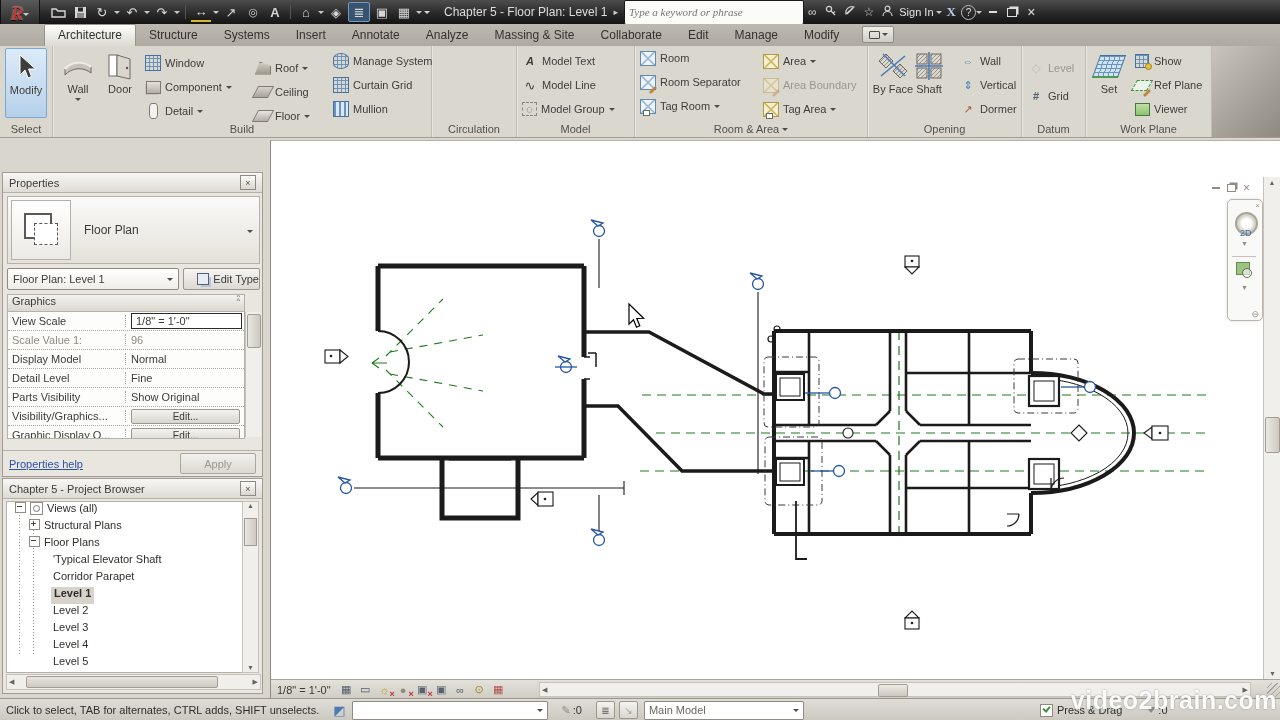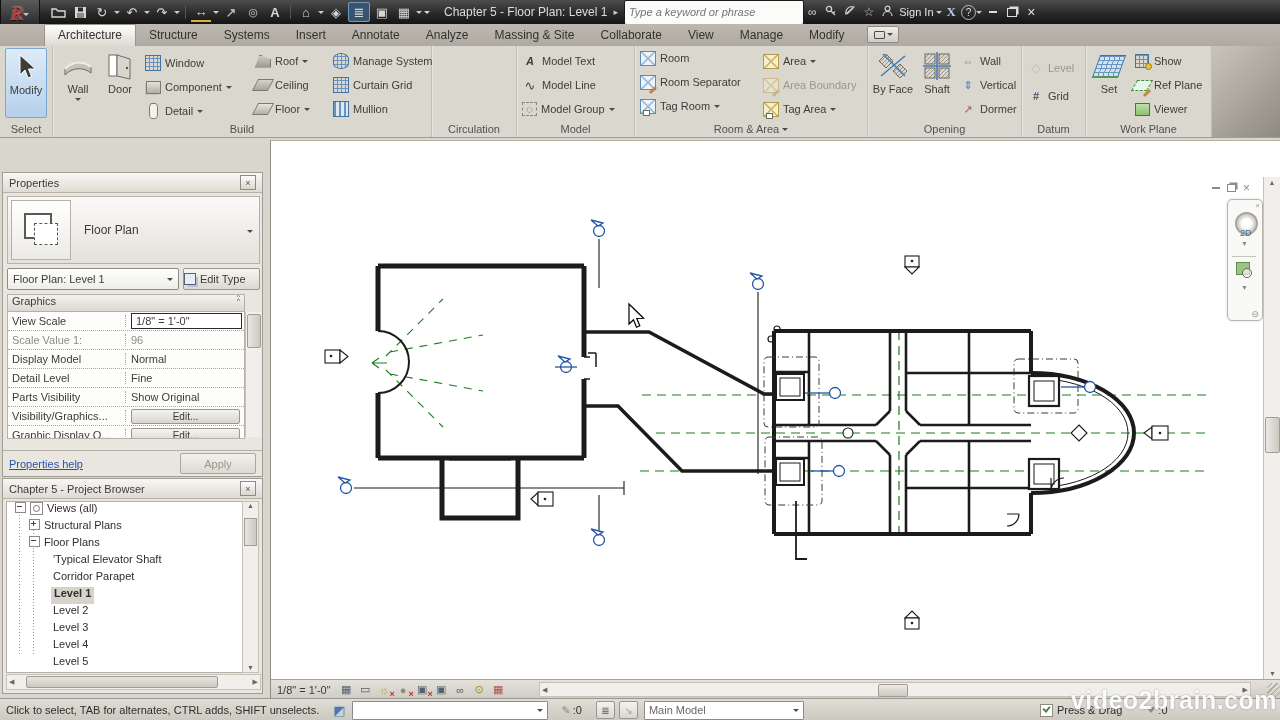--- a/index.html
+++ b/index.html
@@ -18,7 +18,7 @@
 .qi.active{background:#37536e;border:1px solid #6f9cc6;border-radius:2px;}
 #ttl{margin-left:14px;font-size:12px;color:#dcdcdc;white-space:nowrap;}
 #tarrow{color:#cfcfcf;font-size:9px;margin:0 6px;}
-#searchbox{width:170px;height:15px;border:1px solid #191919;border-radius:2px;background:#fbfbfa;font-style:italic;color:#8b8b8b;font-size:11px;padding:4px 4px;font-family:Liberation Sans, sans-serif;}
+#searchbox{width:170px;height:15px;border:1px solid #191919;border-radius:2px;background:#fbfbfa;font-style:italic;color:#8b8b8b;font-size:11px;padding:4px 4px;font-family:Liberation Serif, serif;}
 .ic-title{color:#cfcfcf;font-size:12px;margin:0 4px;}
 #signin{font-size:11px;color:#e3e3e3;margin:0 2px;}
 #xlogo{font-weight:bold;font-size:13px;color:#b9c8e8;margin:0 5px;font-family:"Liberation Serif",serif;}

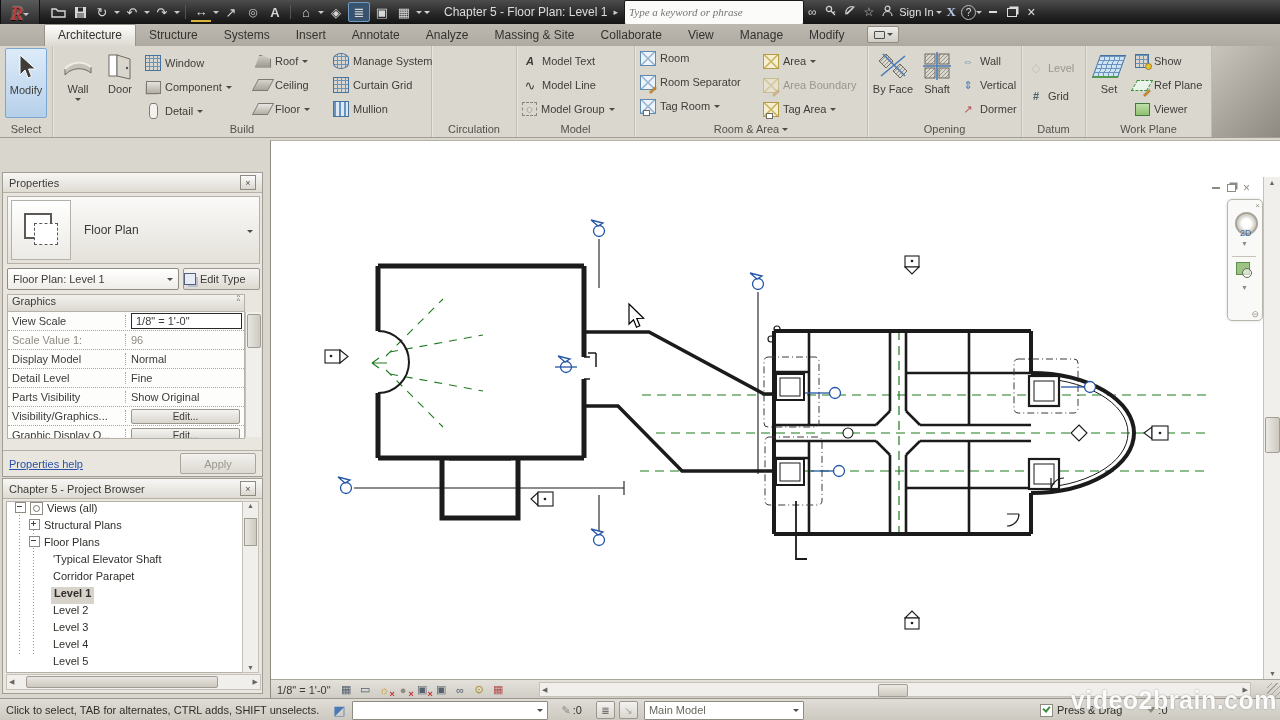--- a/index.html
+++ b/index.html
@@ -227,7 +227,7 @@
   <span class="tab">Analyze</span>
   <span class="tab">Massing &amp; Site</span>
   <span class="tab">Collaborate</span>
-  <span class="tab">View</span>
+  <span class="tab">Edit</span>
   <span class="tab">Manage</span>
   <span class="tab">Modify</span>
   <span id="paneltoggle">

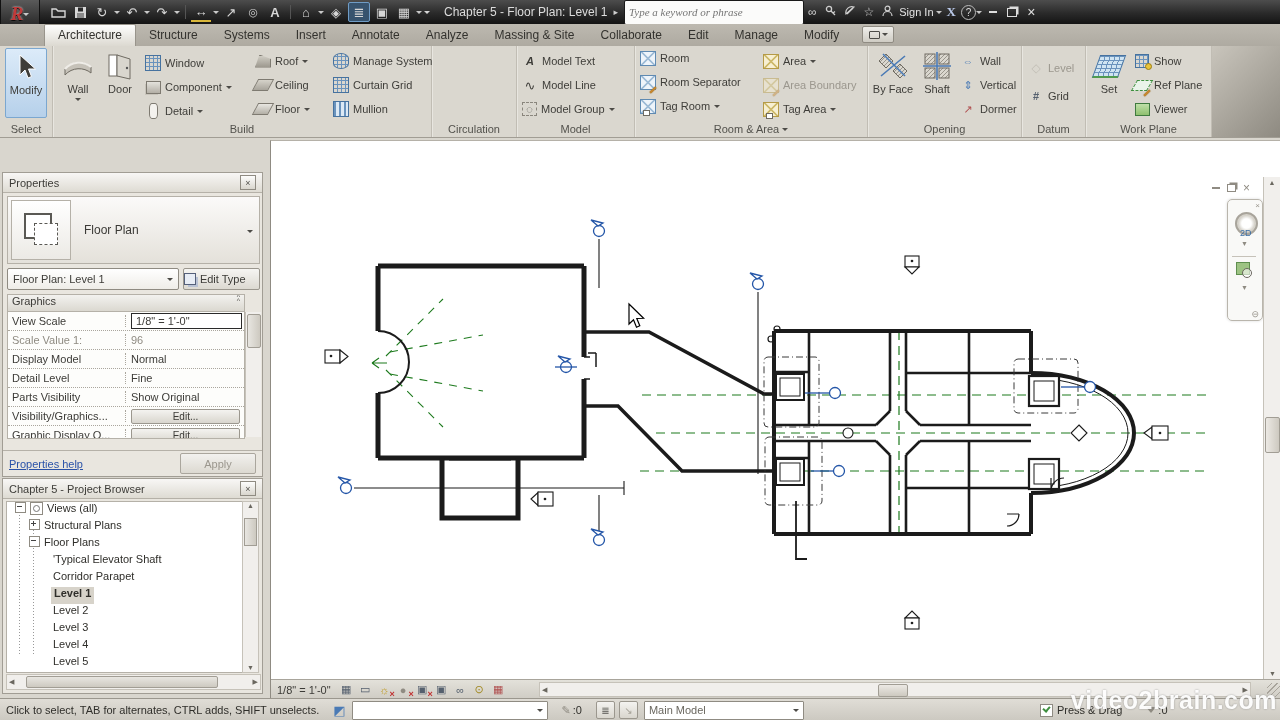--- a/index.html
+++ b/index.html
@@ -296,7 +296,7 @@
         </div>
     </div>
     <div class="scol" style="left:202px;width:76px">
-      <div class="sbtn" style="margin-top:3px">
+      <div class="sbtn" style="margin-top:10px">
           <span class="ic16">
             <span class="roofsh"></span>
           </span>

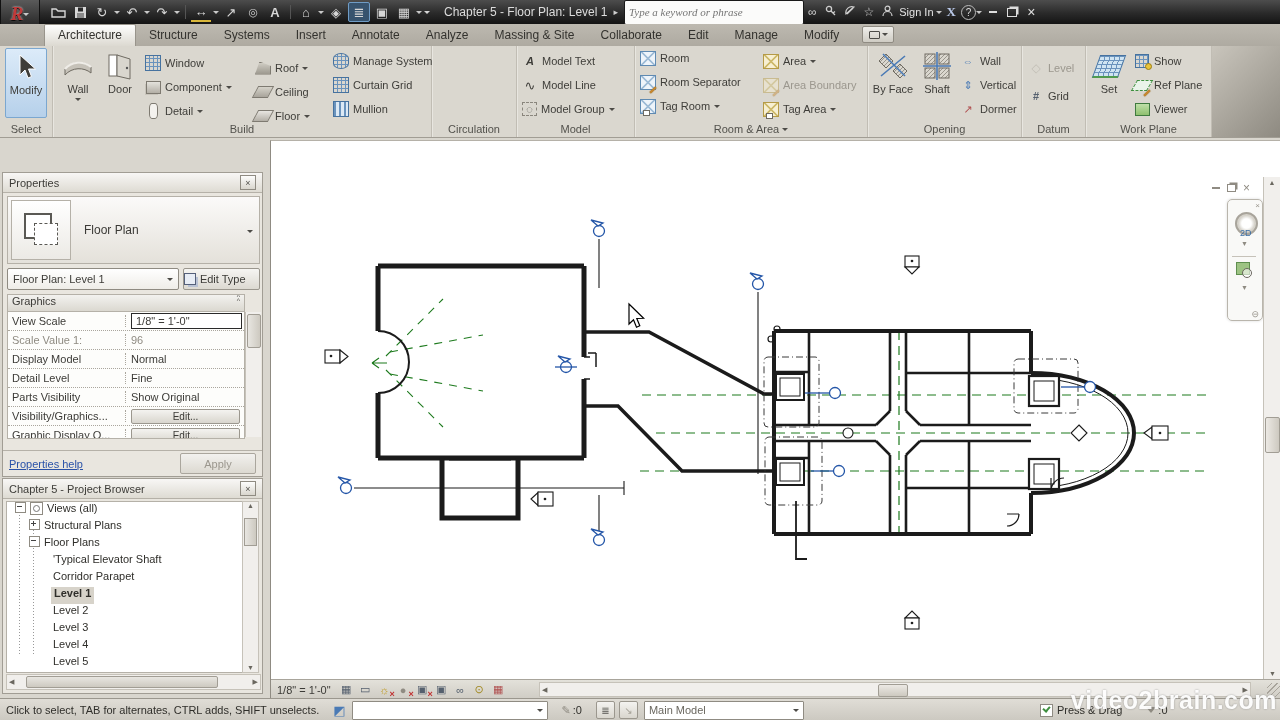--- a/index.html
+++ b/index.html
@@ -435,7 +435,7 @@
         </span>
       <span>By Face</span>
     </div>
-    <div class="big" style="left:48px">
+    <div class="big" style="left:40px">
       <span class="bico">
           <svg width="28" height="28" viewBox="0 0 28 28">
             <rect x="2" y="2" width="10" height="10" fill="url(#h1)" stroke="#6f6b62"></rect>

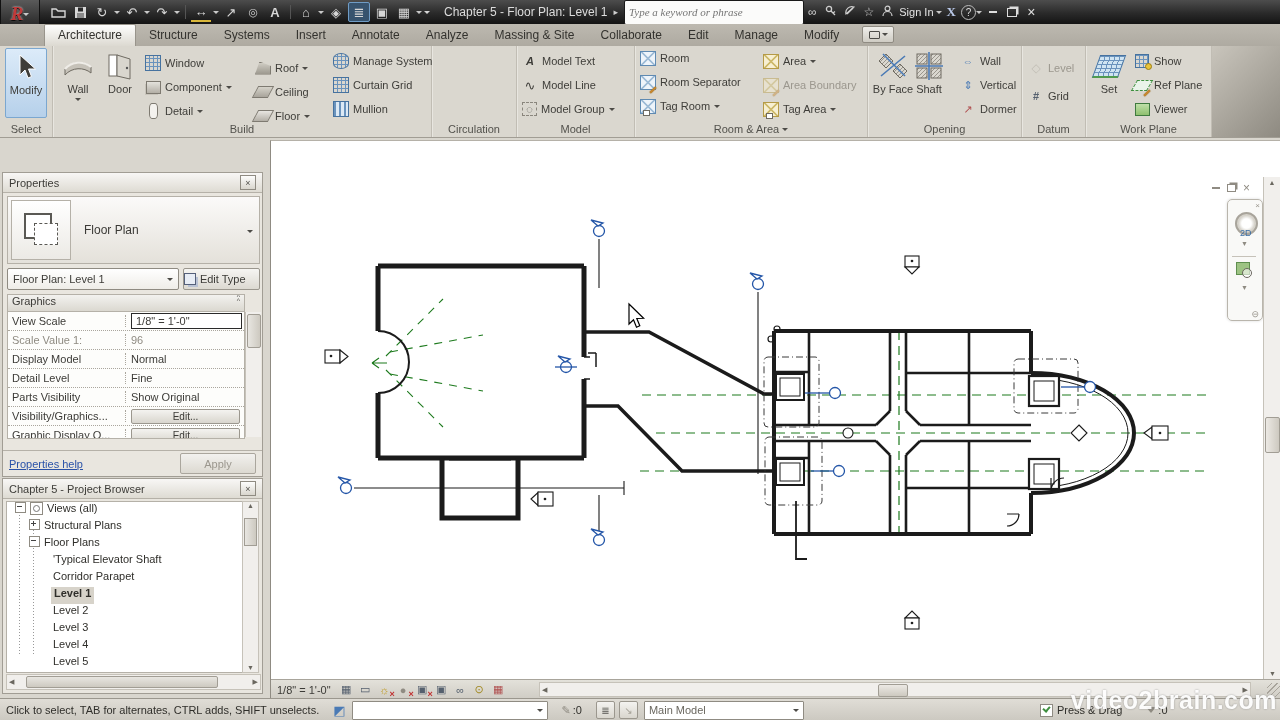--- a/index.html
+++ b/index.html
@@ -81,7 +81,7 @@
 #instrow{position:absolute;left:4px;top:95px;width:253px;height:22px;display:flex;gap:4px;}
 #instsel{width:166px;height:20px;border:1px solid #8f8b82;border-radius:2px;background:linear-gradient(#fff,#efede8);display:flex;align-items:center;padding:0 5px;font-size:11px;}
 #instsel .car{margin-left:auto;}
-#edittype{width:78px;height:20px;border:1px solid #9b978e;border-radius:2px;background:linear-gradient(#f6f5f2,#dcd9d1);display:flex;align-items:center;justify-content:flex-start;gap:4px;font-size:11px;}
+#edittype{width:78px;height:20px;border:1px solid #9b978e;border-radius:2px;background:linear-gradient(#f6f5f2,#dcd9d1);display:flex;align-items:center;justify-content:flex-end;gap:4px;font-size:11px;}
 .etico{width:10px;height:10px;border:1px solid #55607a;background:#e8edf5;box-shadow:3px 3px 0 -1px #b9c2d4;}
 #pgrid{position:absolute;left:4px;top:121px;width:236px;height:143px;background:#fdfdfb;border:1px solid #b5b1a8;overflow:hidden;}
 .ghead{height:16px;background:linear-gradient(#f3f2ef,#dbd8d0);border-bottom:1px solid #b5b1a8;display:flex;padding:0 4px;font-size:11px;color:#3c3b37;}

